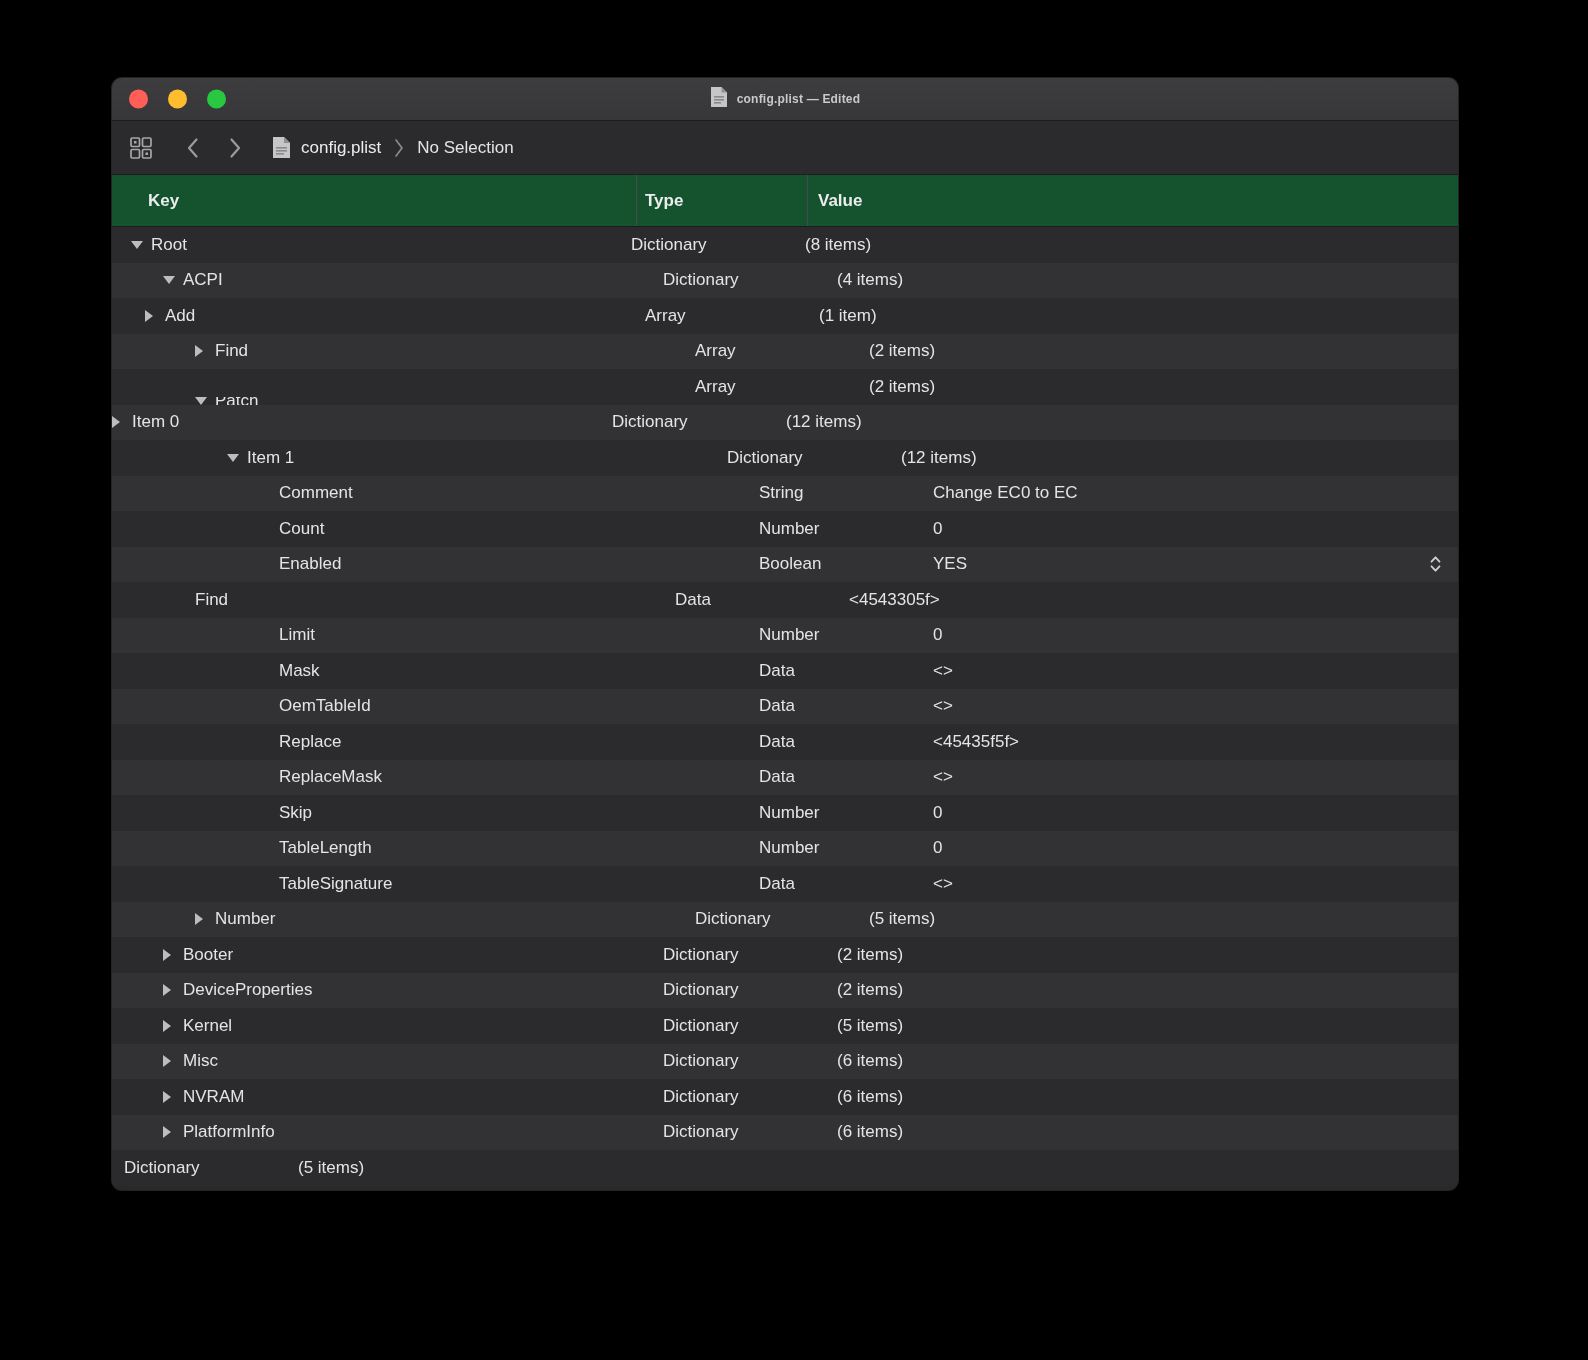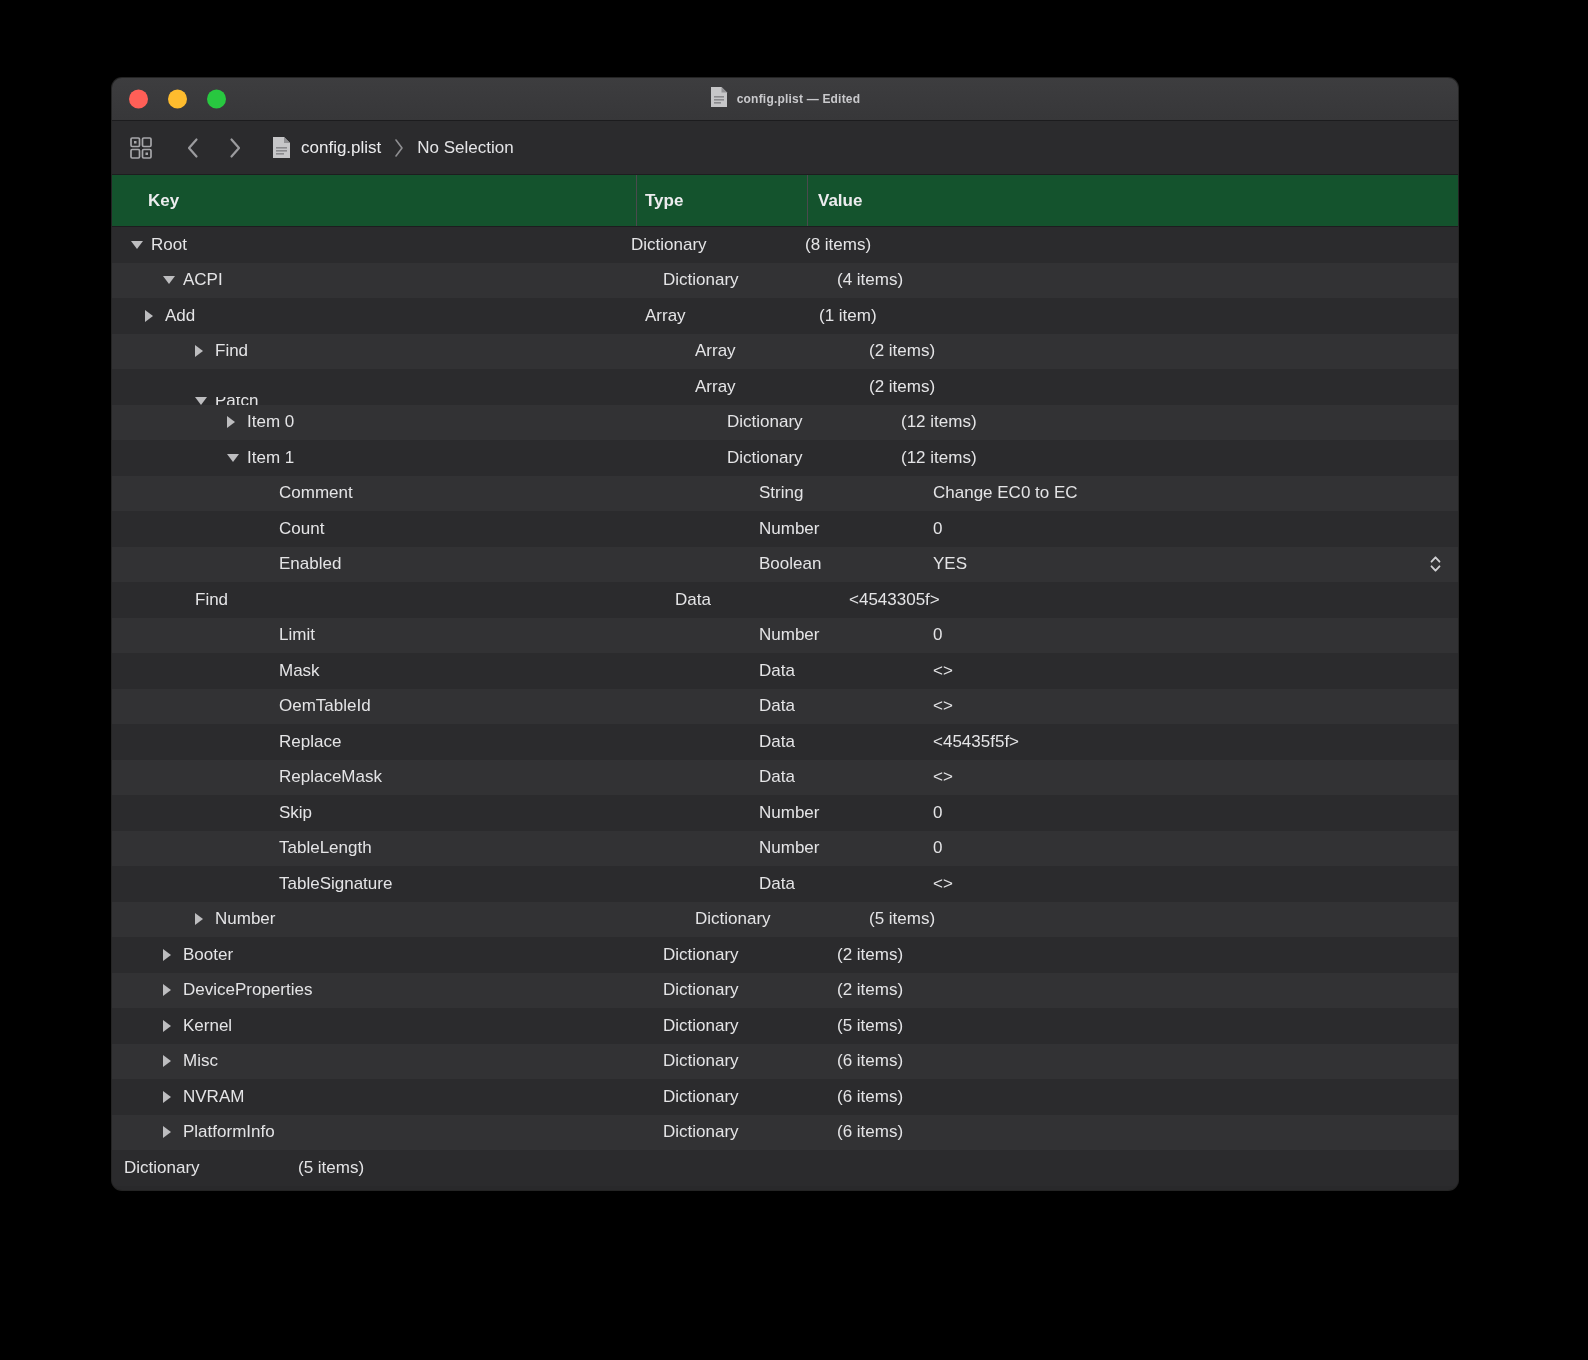--- a/index.html
+++ b/index.html
@@ -183,7 +183,7 @@
         </div>
       </div>
       <div class="row">
-        <div class="cell ckey" style="padding-left: 115px;">
+        <div class="cell ckey" style="">
           <span class="triwrap">
             <span class="tri-right"></span>
           </span>

